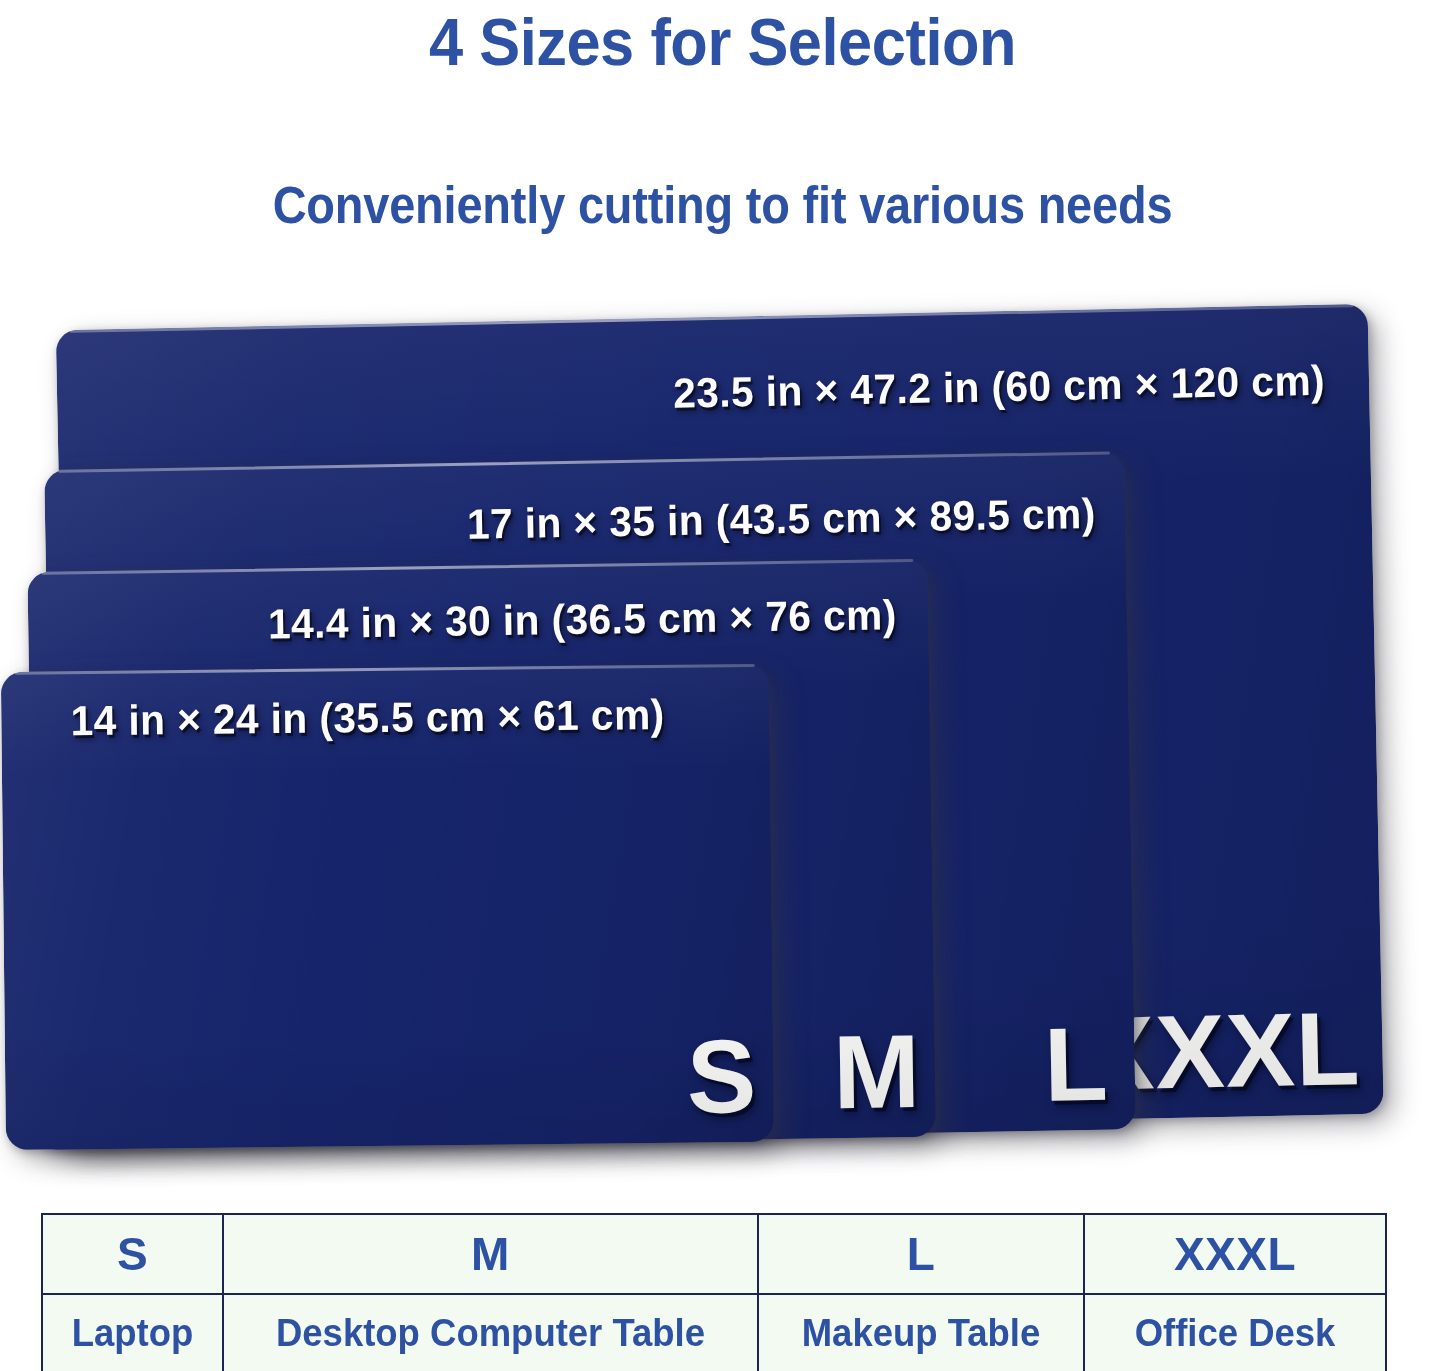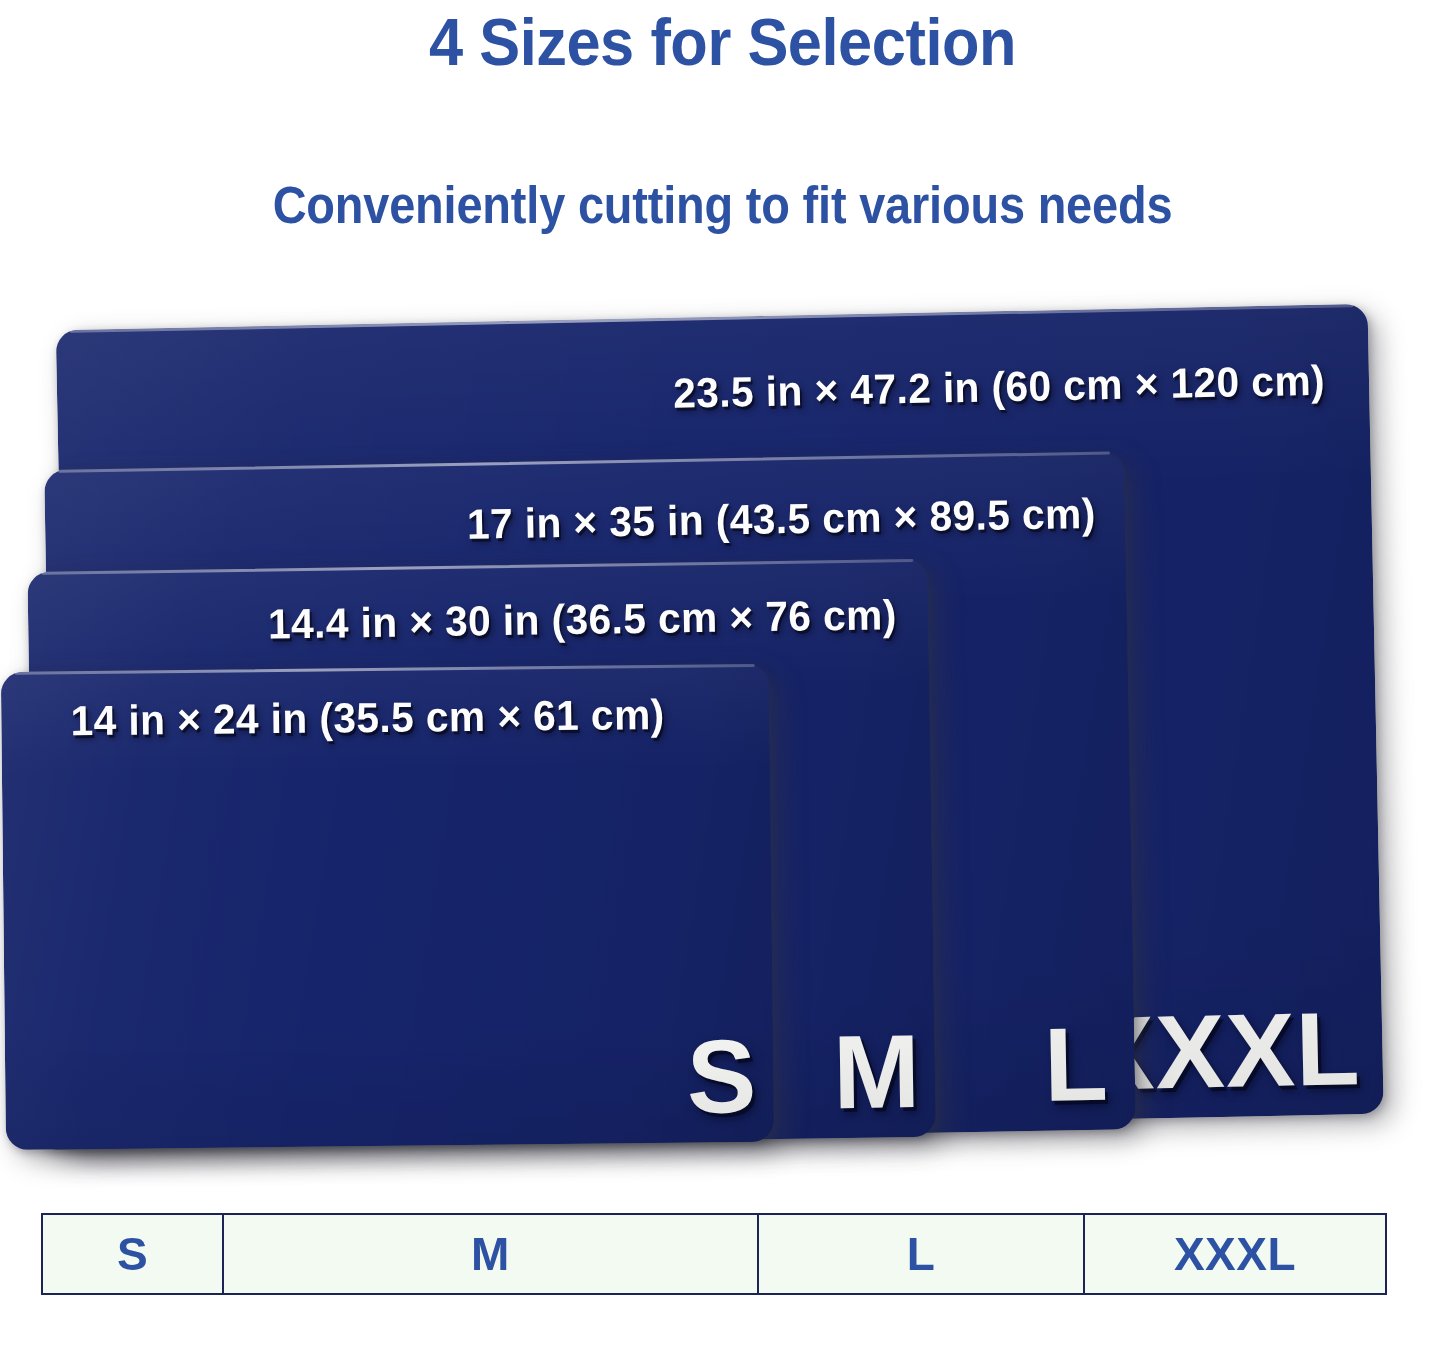--- a/index.html
+++ b/index.html
@@ -251,6 +251,12 @@
       <td>L</td>
       <td>XXXL</td>
     </tr>
+    <tr class="row-use">
+      <td>Laptop</td>
+      <td>Desktop Computer Table</td>
+      <td>Makeup Table</td>
+      <td>Office Desk</td>
+    </tr>
   </tbody>
 </table>
 

